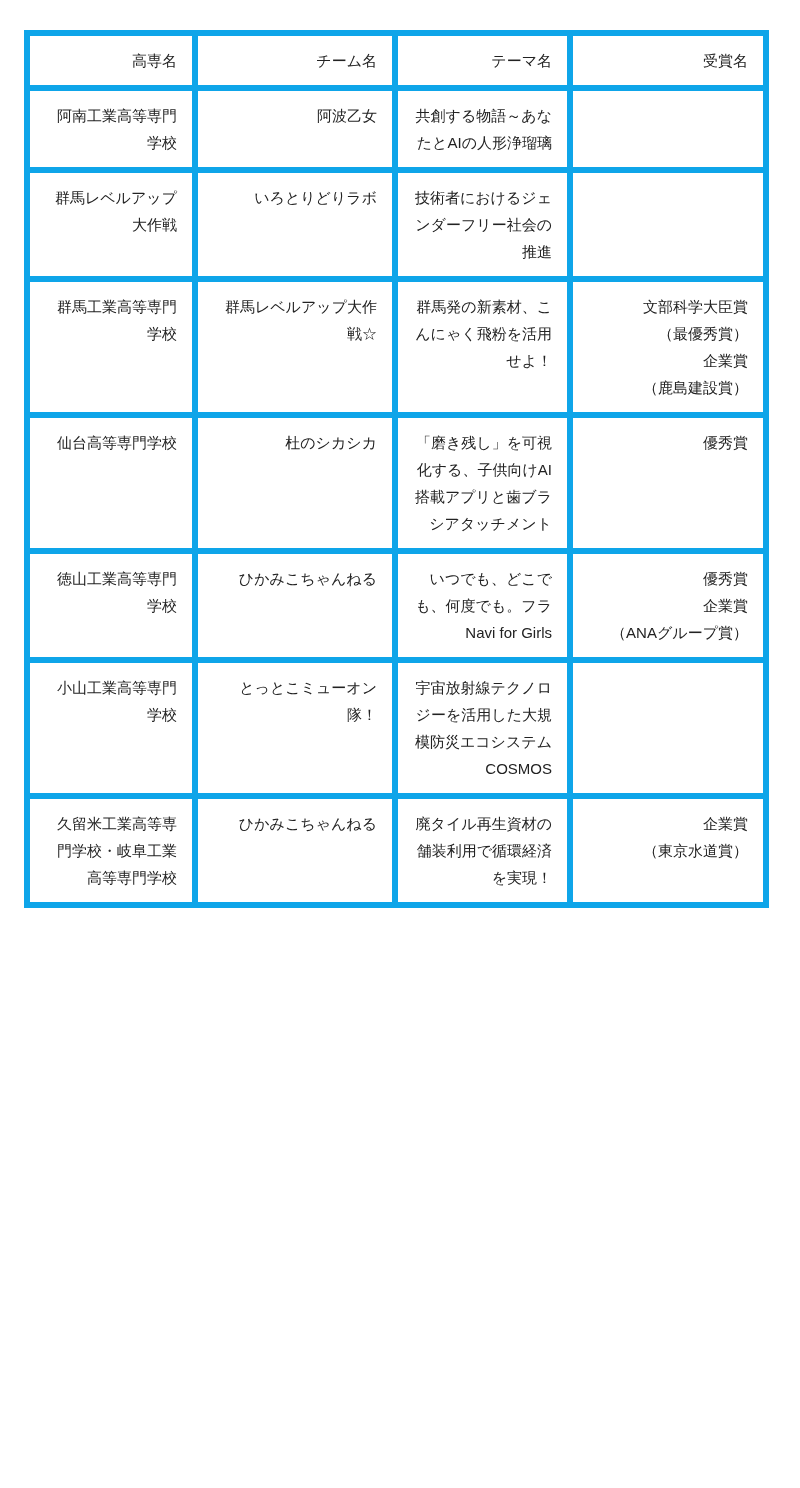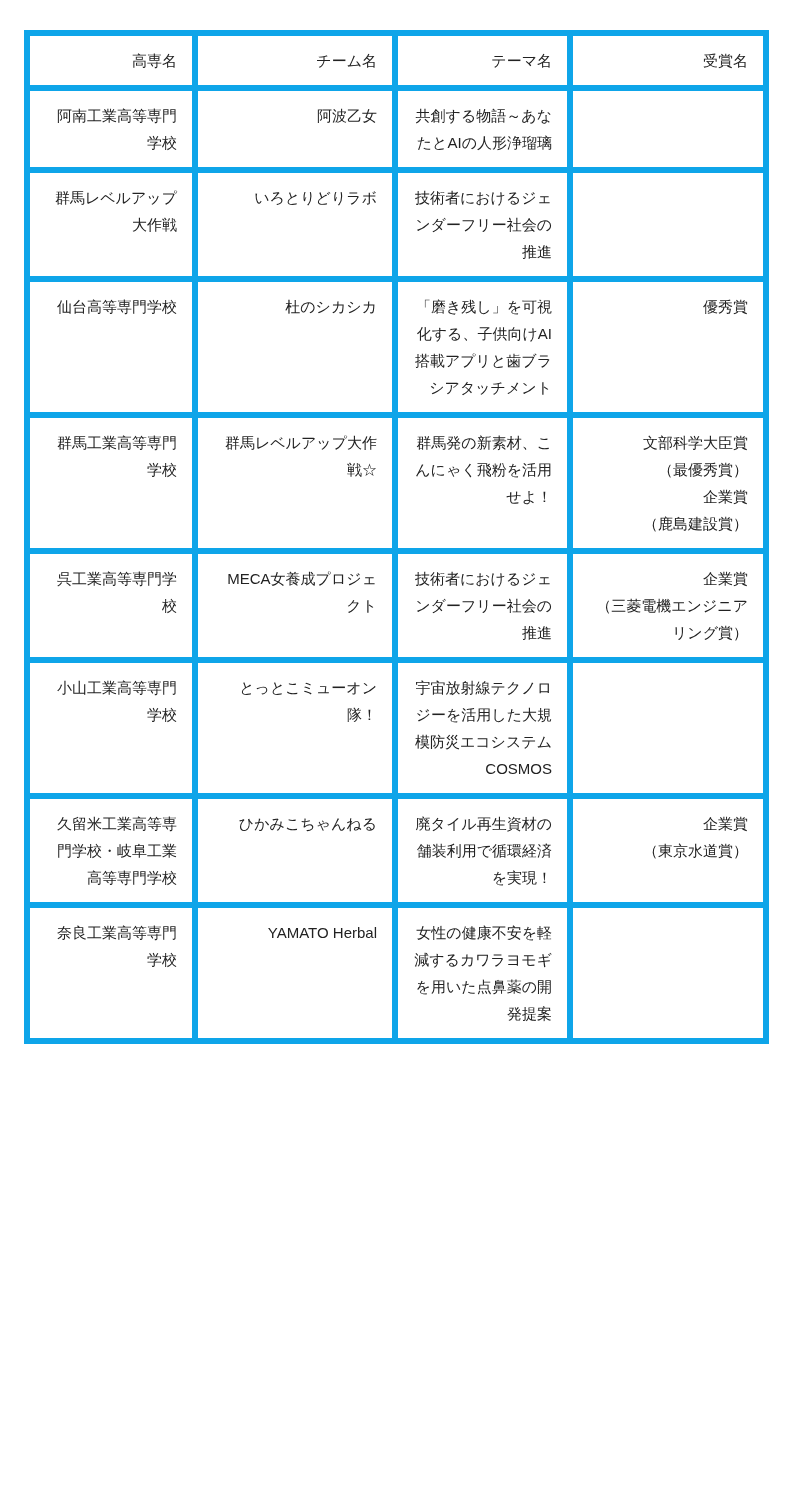--- a/index.html
+++ b/index.html
@@ -69,12 +69,6 @@
         <td></td>
       </tr>
       <tr>
-        <td>仙台高等専門学校</td>
-        <td>杜のシカシカ</td>
-        <td>「磨き残し」を可視化する、子供向けAI搭載アプリと歯ブラシアタッチメント</td>
-        <td>優秀賞</td>
-      </tr>
-      <tr>
         <td>群馬工業高等専門学校</td>
         <td>群馬レベルアップ大作戦☆</td>
         <td>群馬発の新素材、こんにゃく飛粉を活用せよ！</td>
@@ -82,6 +76,12 @@
 （最優秀賞）
 企業賞
 （鹿島建設賞）</td>
+      </tr>
+      <tr>
+        <td>仙台高等専門学校</td>
+        <td>杜のシカシカ</td>
+        <td>「磨き残し」を可視化する、子供向けAI搭載アプリと歯ブラシアタッチメント</td>
+        <td>優秀賞</td>
       </tr>
       <tr>
         <td>呉工業高等専門学校</td>

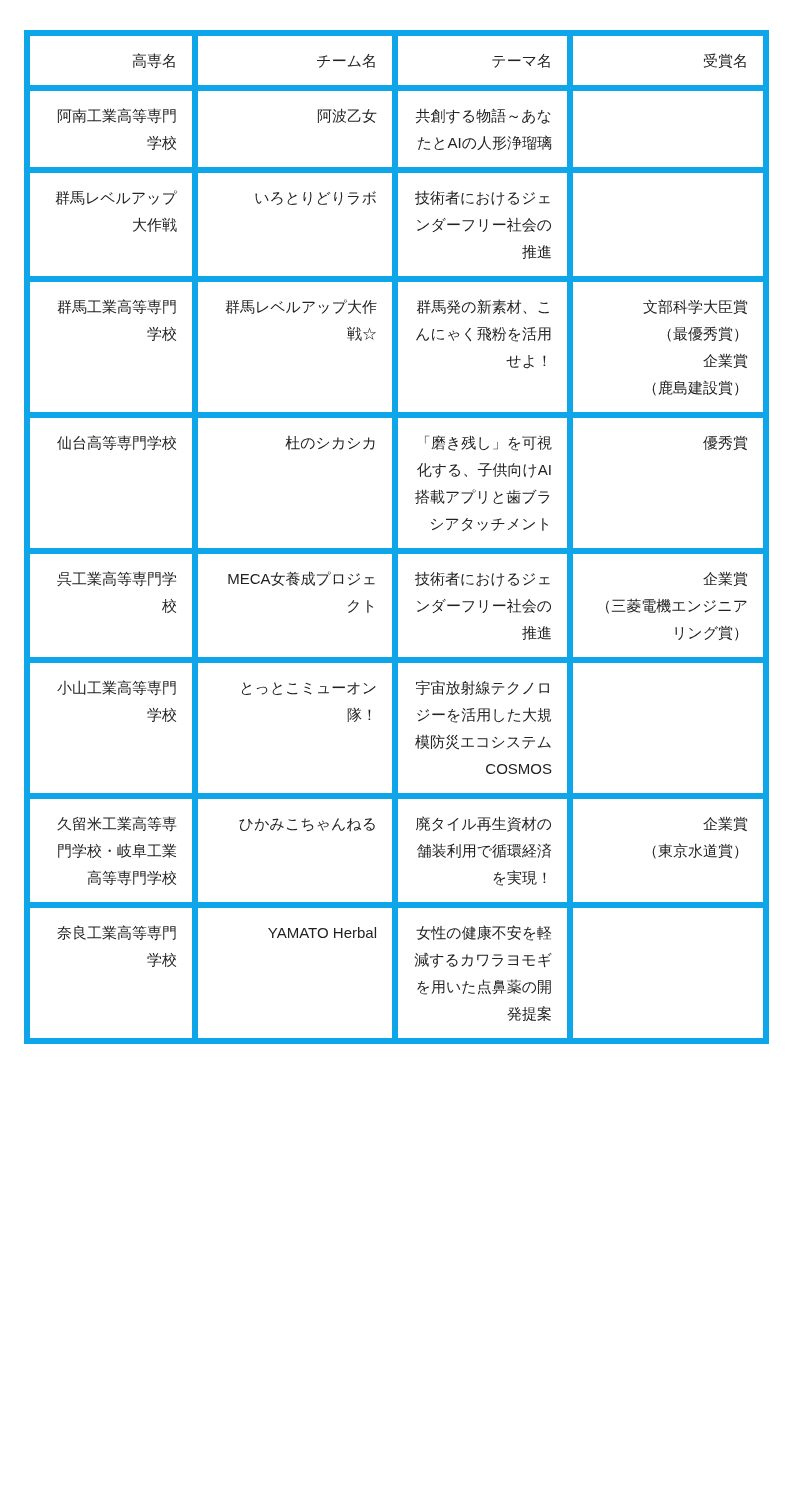--- a/index.html
+++ b/index.html
@@ -84,6 +84,14 @@
         <td>優秀賞</td>
       </tr>
       <tr>
+        <td>徳山工業高等専門学校</td>
+        <td>ひかみこちゃんねる</td>
+        <td>いつでも、どこでも、何度でも。フラNavi for Girls</td>
+        <td>優秀賞
+企業賞
+（ANAグループ賞）</td>
+      </tr>
+      <tr>
         <td>呉工業高等専門学校</td>
         <td>MECA女養成プロジェクト</td>
         <td>技術者におけるジェンダーフリー社会の推進</td>

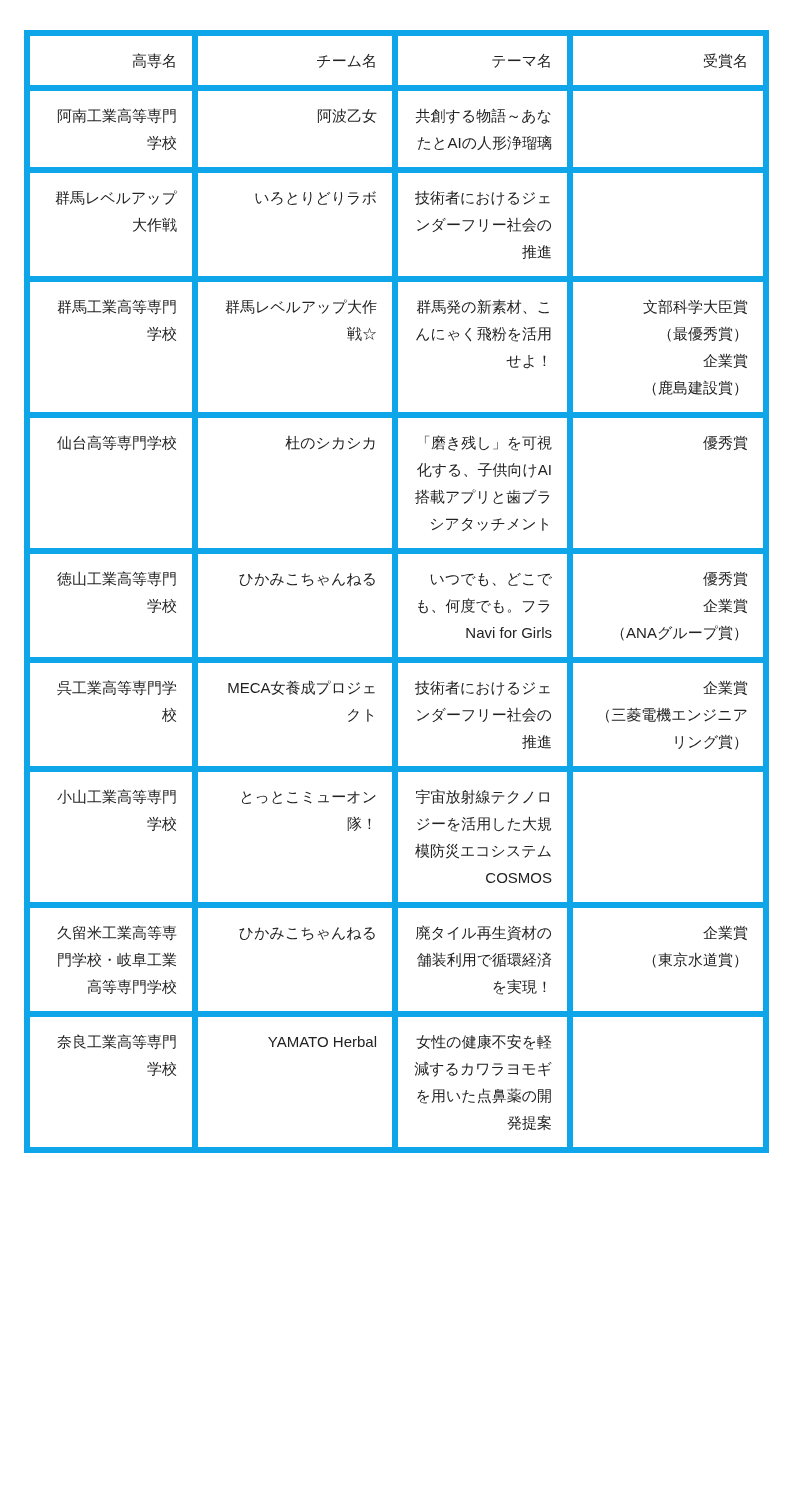--- a/index.html
+++ b/index.html
@@ -92,13 +92,6 @@
 （ANAグループ賞）</td>
       </tr>
       <tr>
-        <td>呉工業高等専門学校</td>
-        <td>MECA女養成プロジェクト</td>
-        <td>技術者におけるジェンダーフリー社会の推進</td>
-        <td>企業賞
-（三菱電機エンジニアリング賞）</td>
-      </tr>
-      <tr>
         <td>小山工業高等専門学校</td>
         <td>とっとこミューオン隊！</td>
         <td>宇宙放射線テクノロジーを活用した大規模防災エコシステムCOSMOS</td>

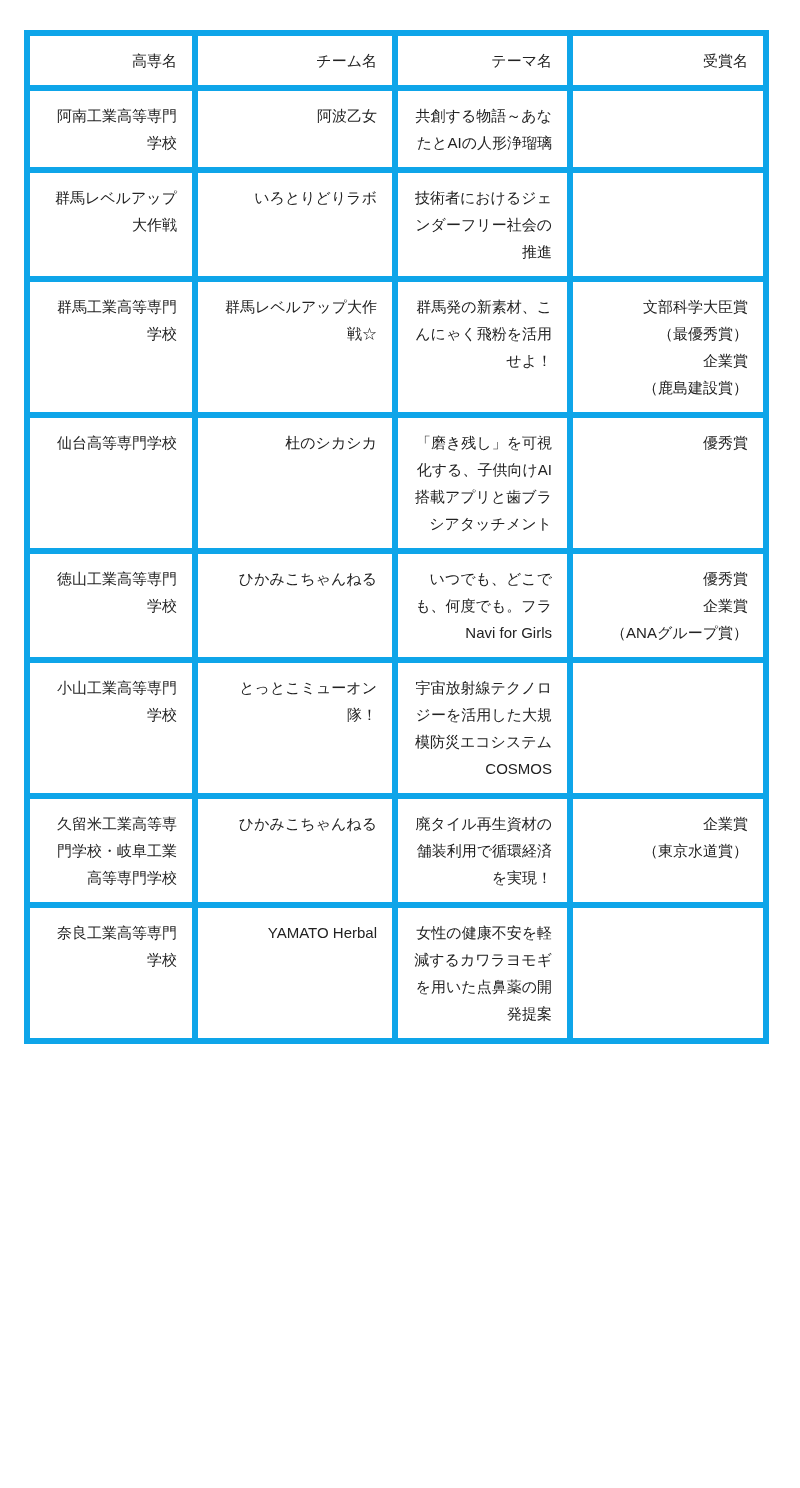--- a/index.html
+++ b/index.html
@@ -104,12 +104,6 @@
         <td>企業賞
 （東京水道賞）</td>
       </tr>
-      <tr>
-        <td>奈良工業高等専門学校</td>
-        <td>YAMATO Herbal</td>
-        <td>女性の健康不安を軽減するカワラヨモギを用いた点鼻薬の開発提案</td>
-        <td></td>
-      </tr>
     </tbody>
   </table>
 </div>

